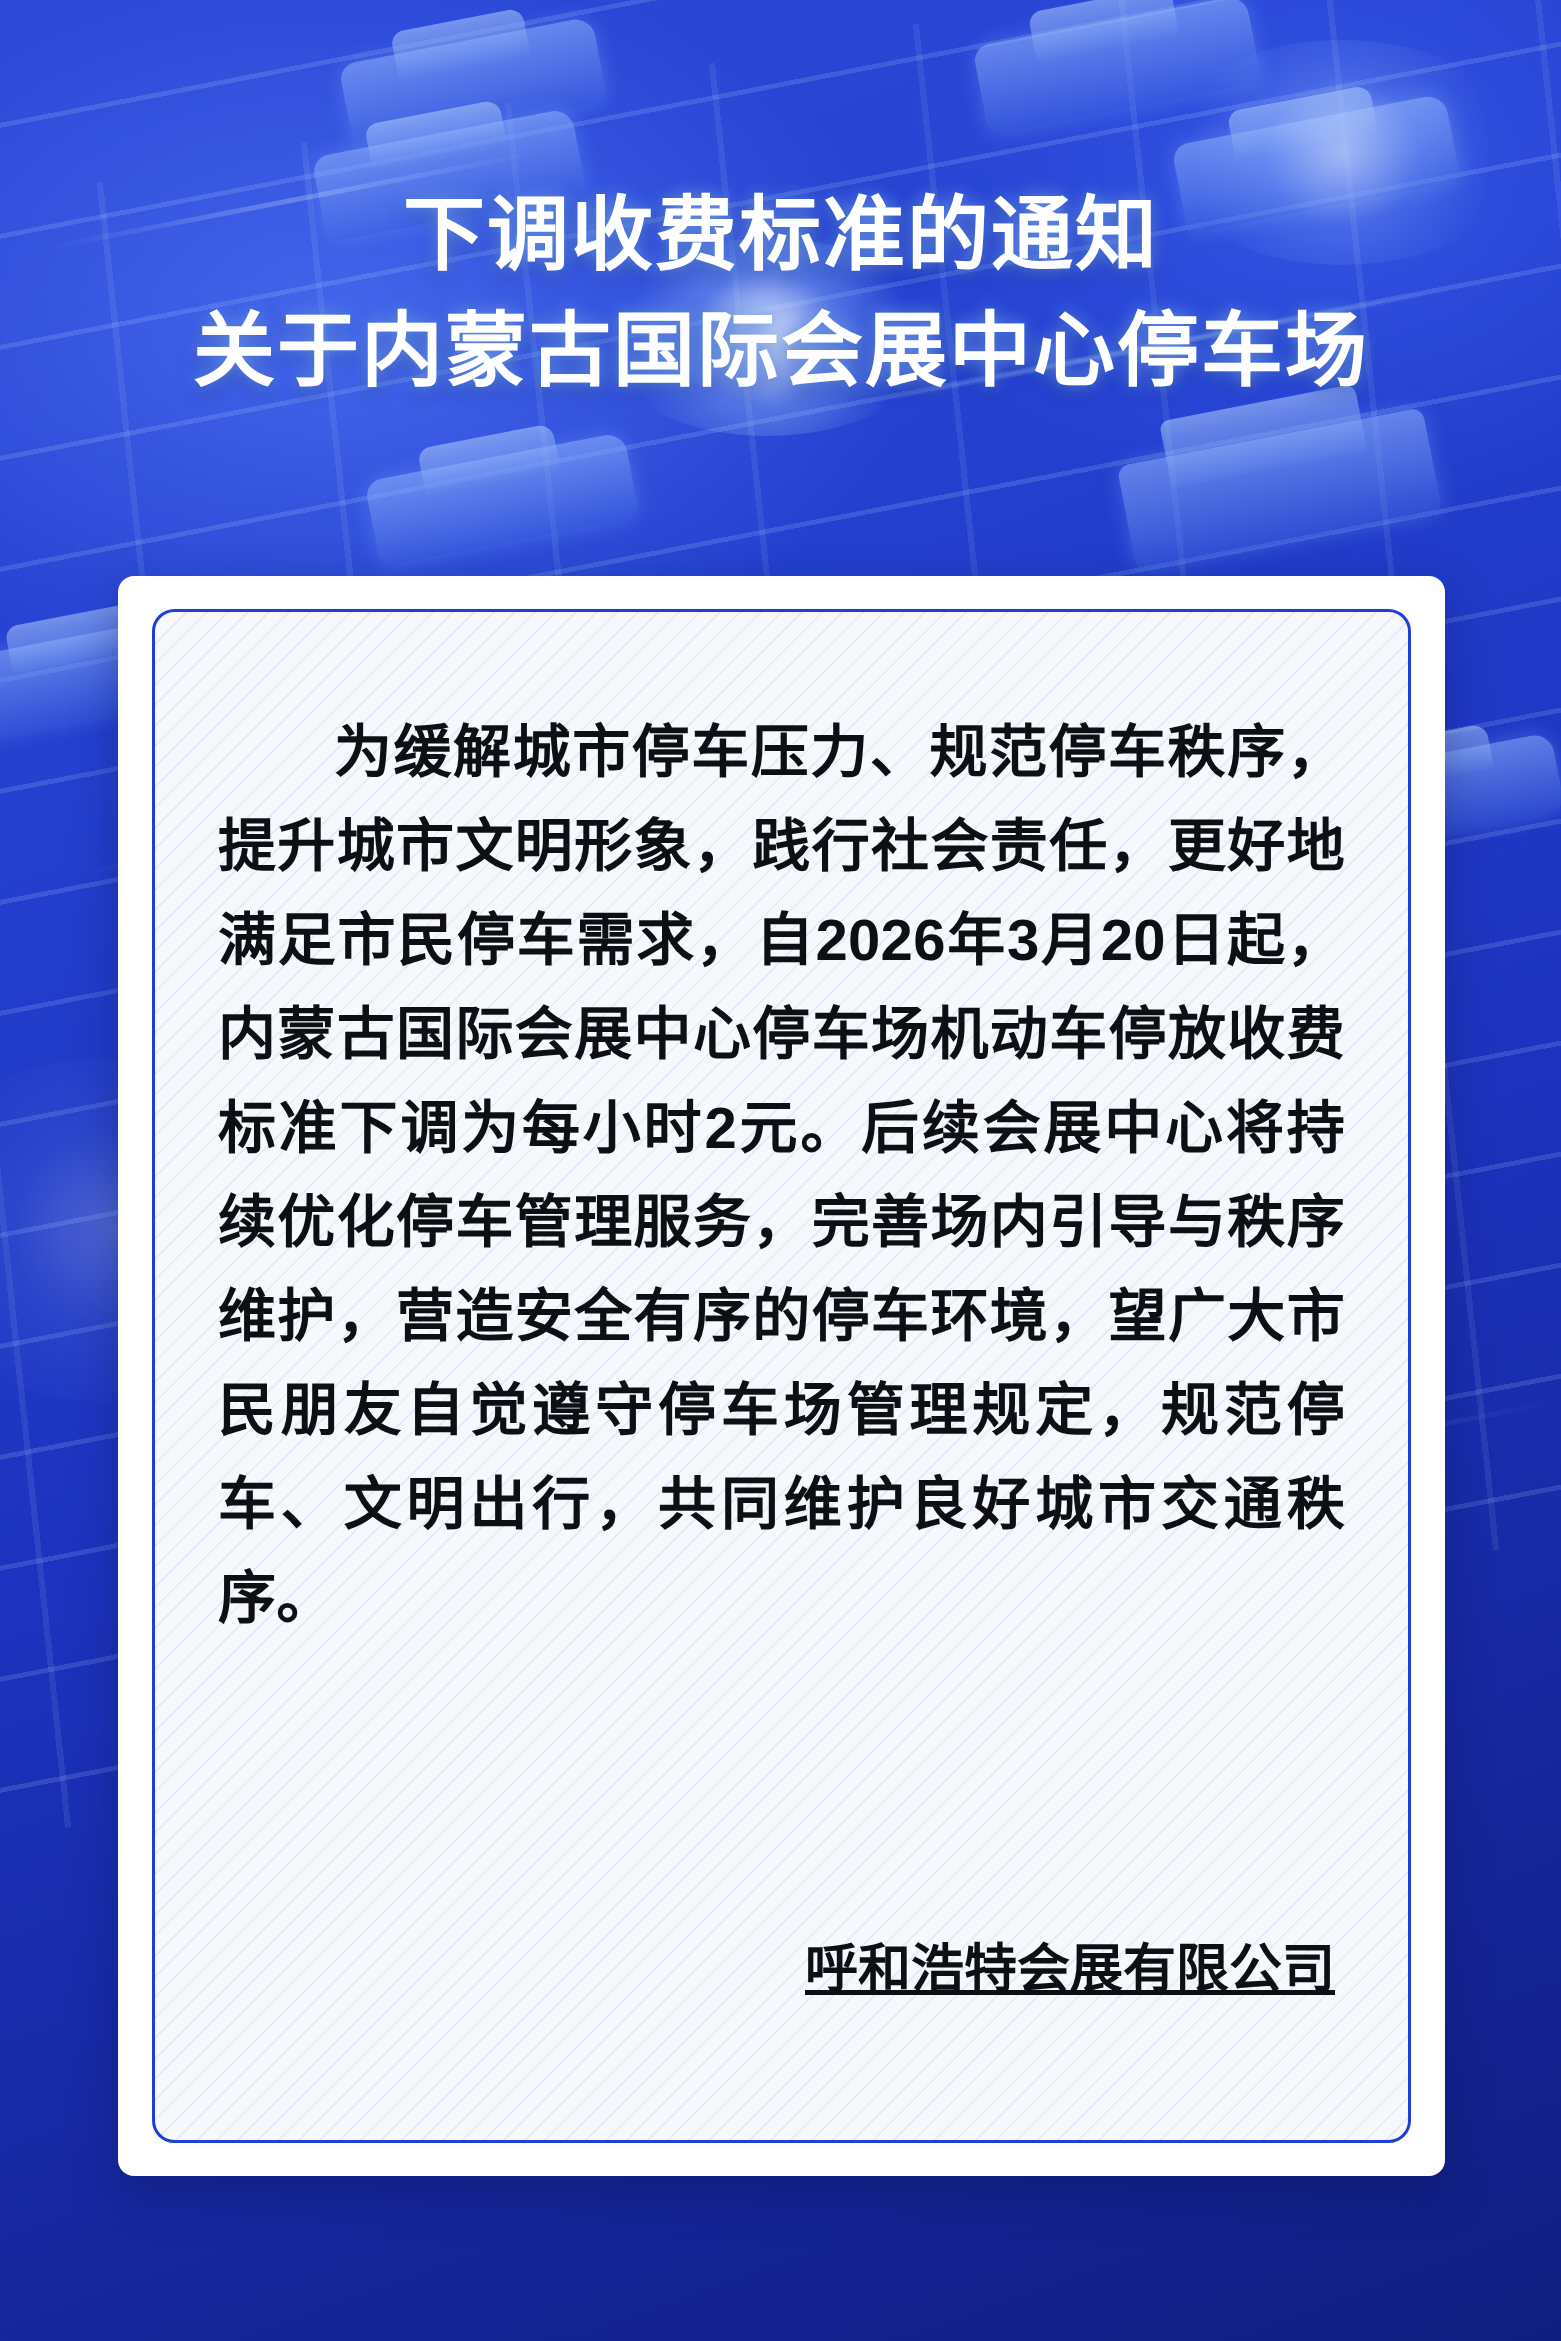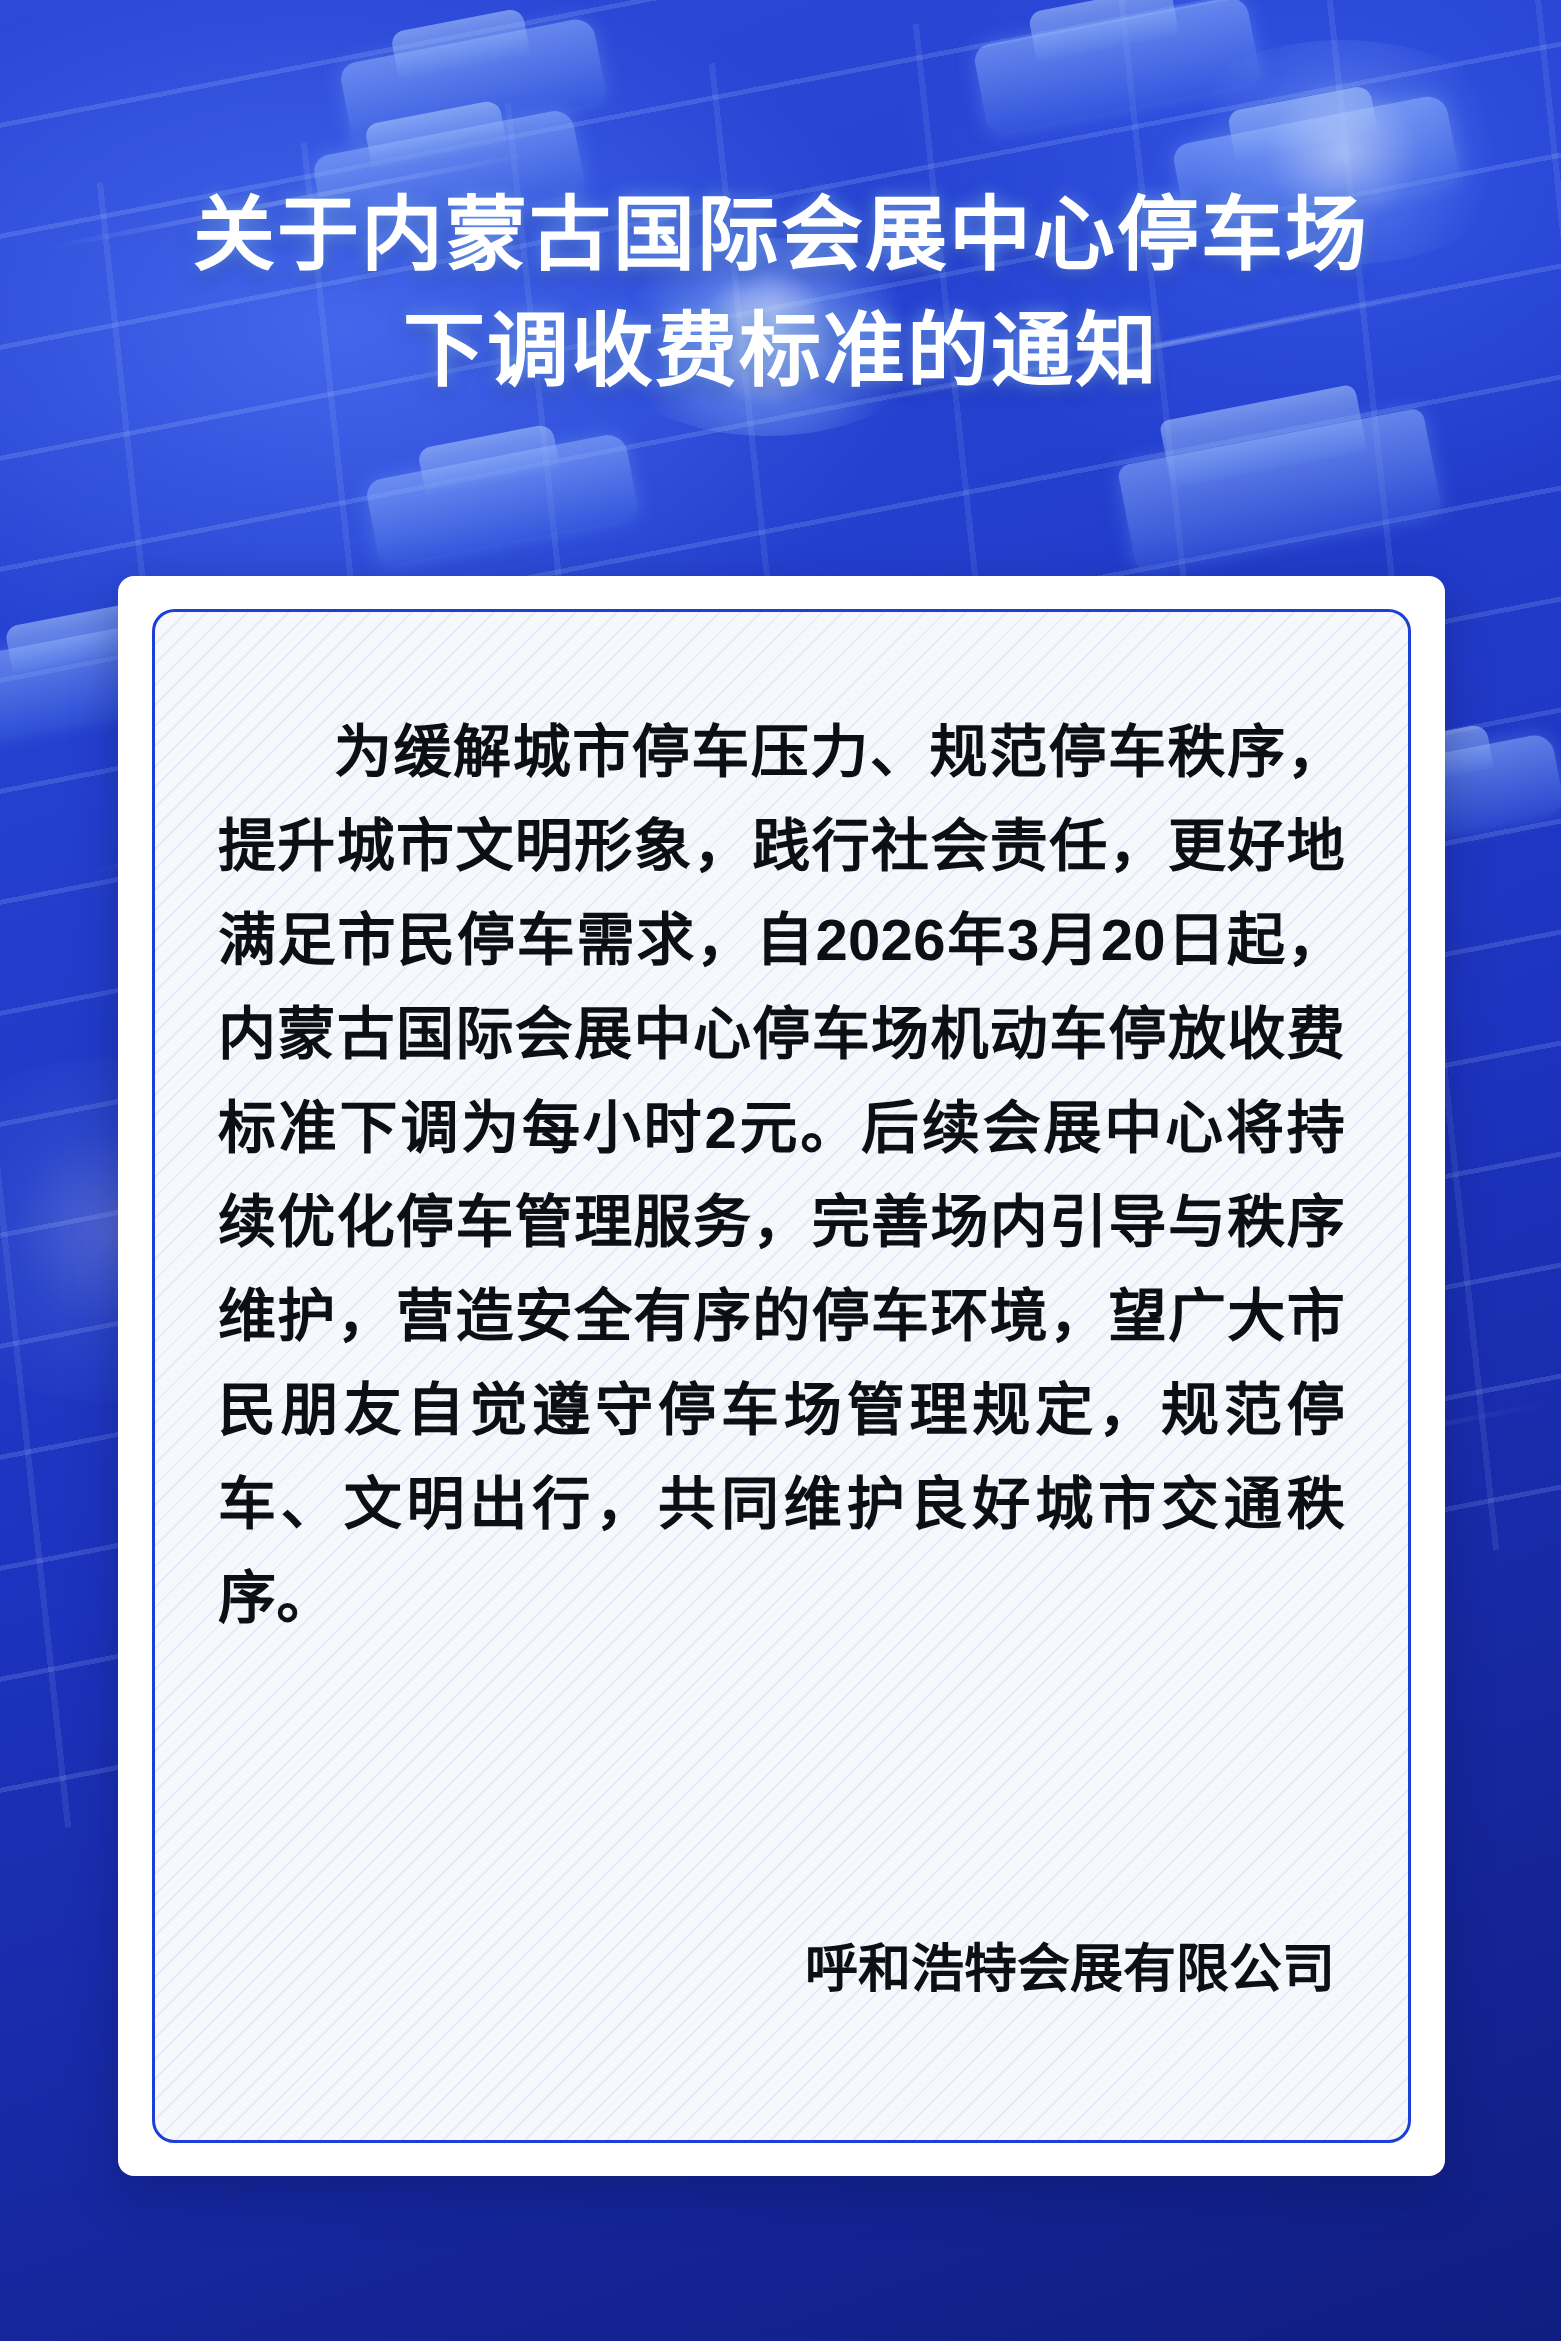--- a/index.html
+++ b/index.html
@@ -208,8 +208,8 @@
   </div>
 
   <div class="title-block">
+    <div class="title-line">下调收费标准的通知</div>
     <div class="title-line">关于内蒙古国际会展中心停车场</div>
-    <div class="title-line">下调收费标准的通知</div>
   </div>
 
   <div class="card-outer">

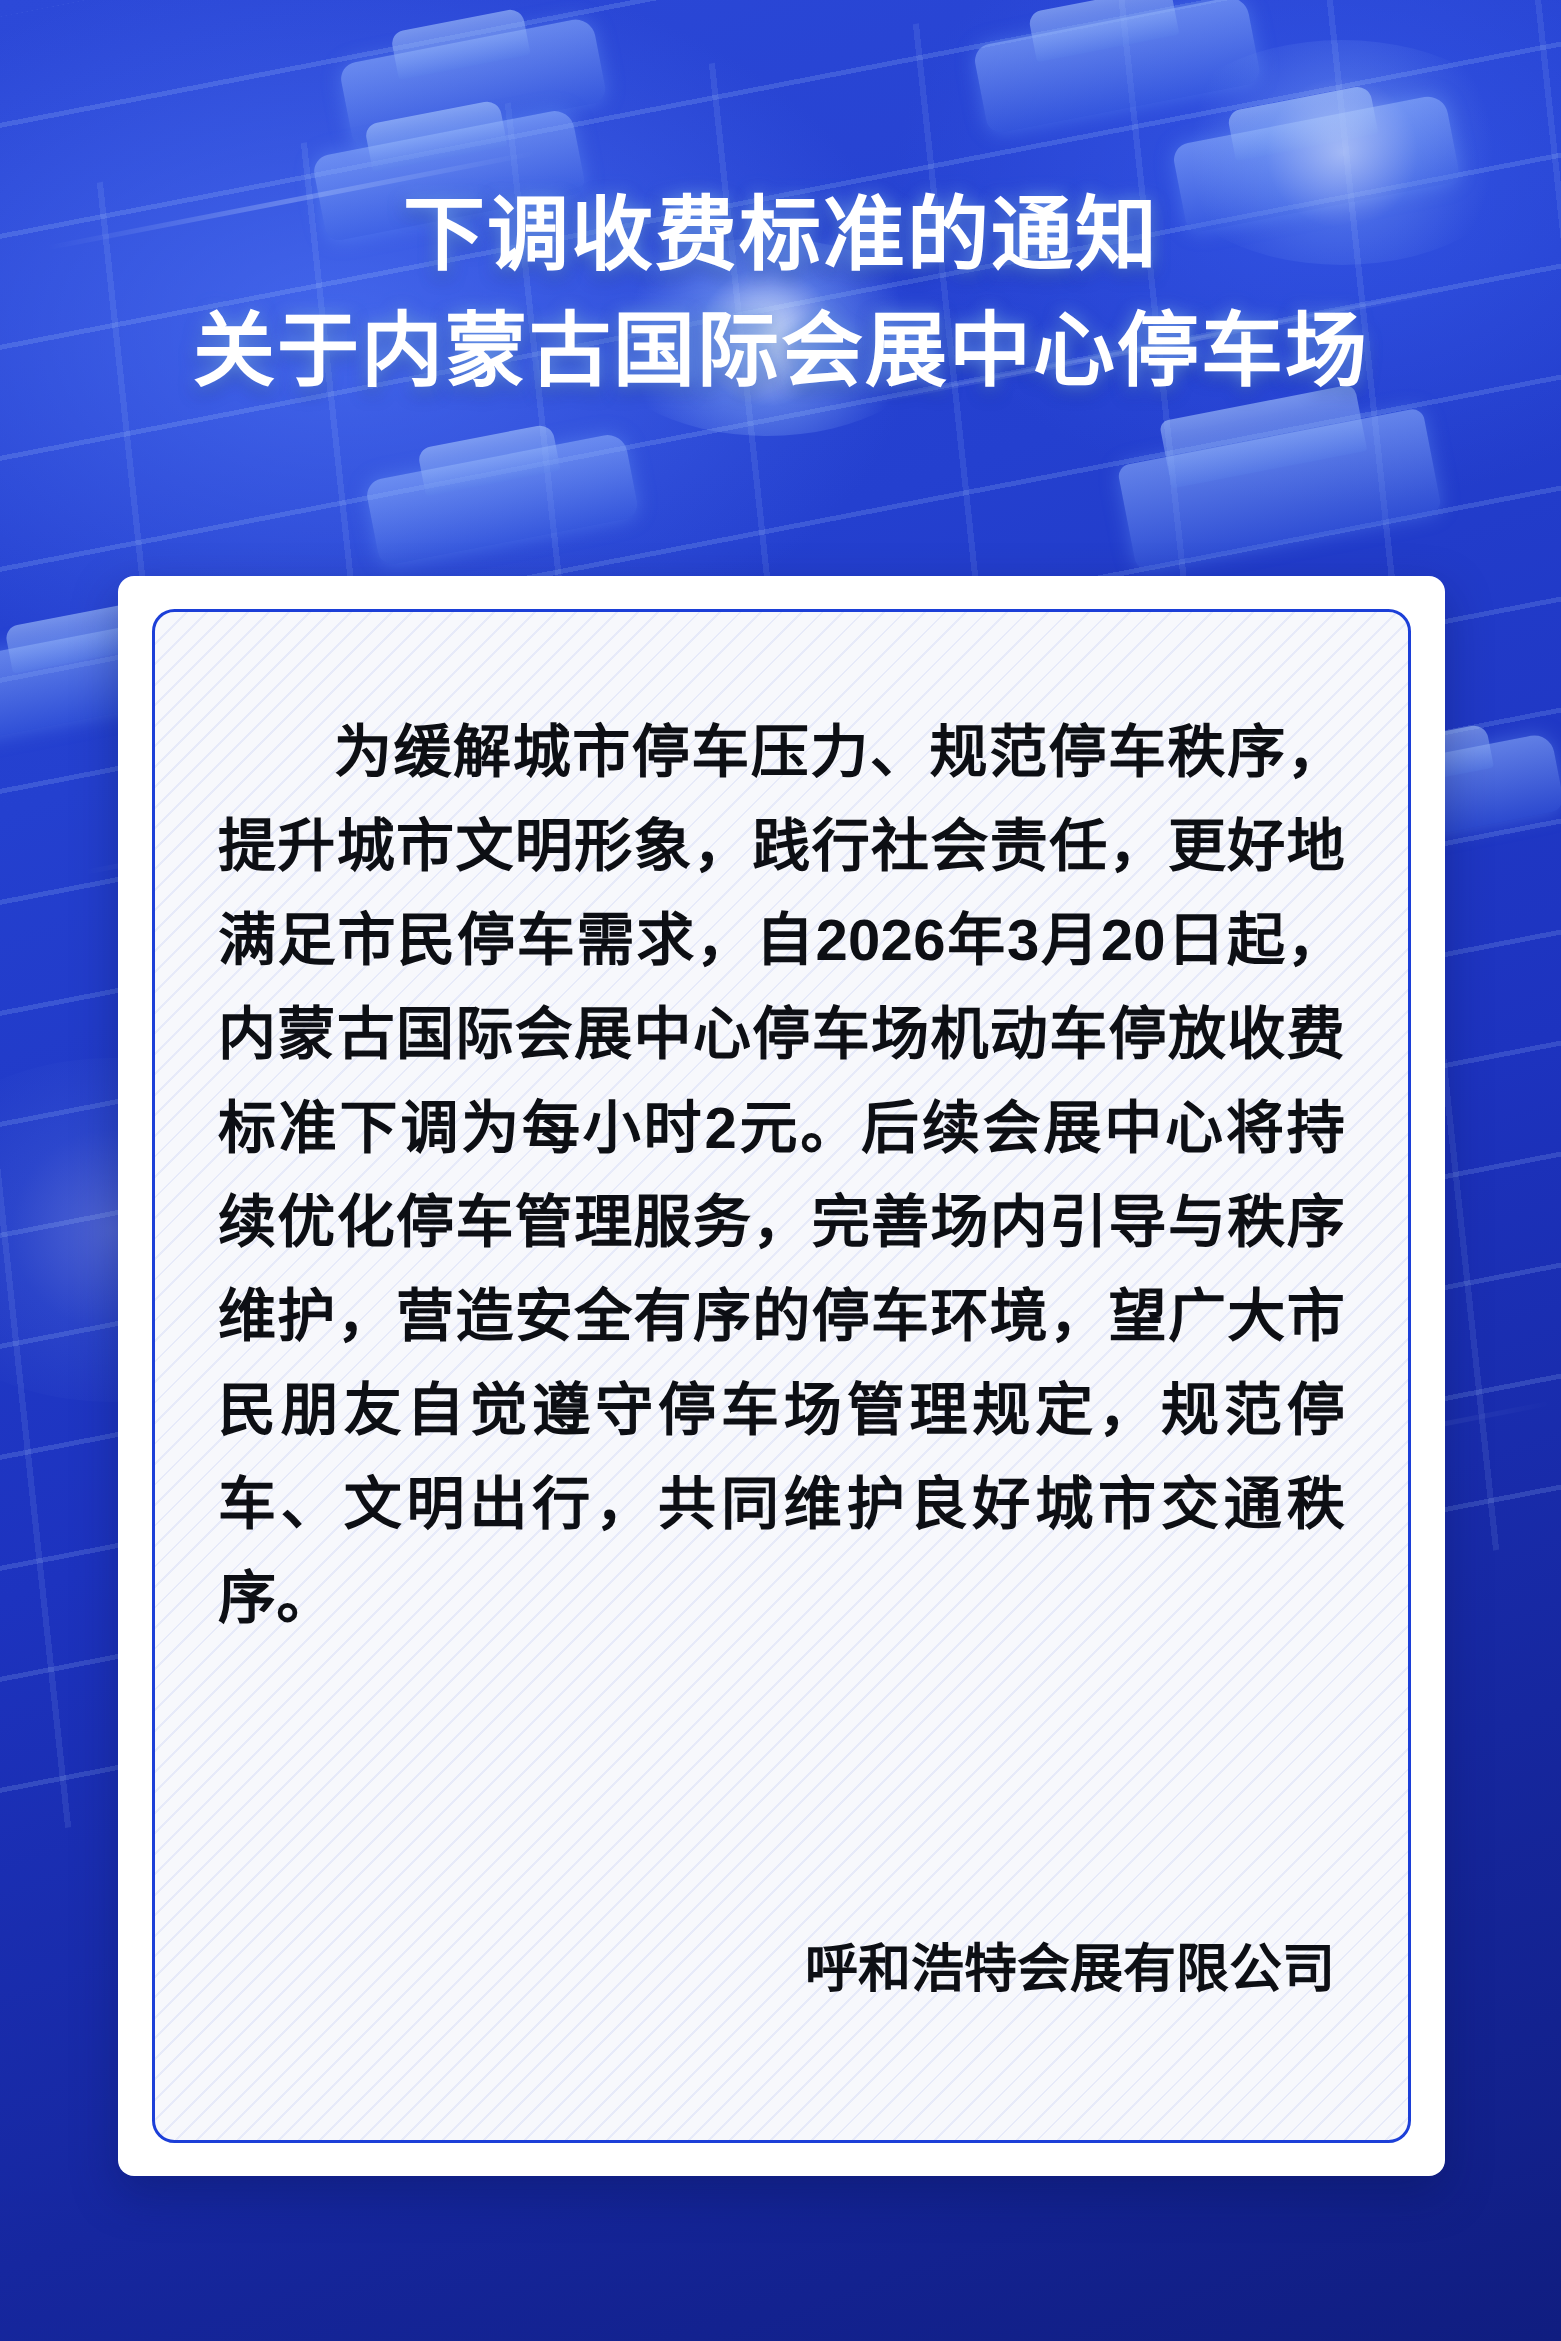--- a/index.html
+++ b/index.html
@@ -177,7 +177,7 @@
     line-height: 1.52;
     font-weight: 600;
   }
-  .signature .sig-line { display: block; }
+  .signature .sig-line { display: block; text-decoration: underline; }
 </style>
 </head>
 <body>

